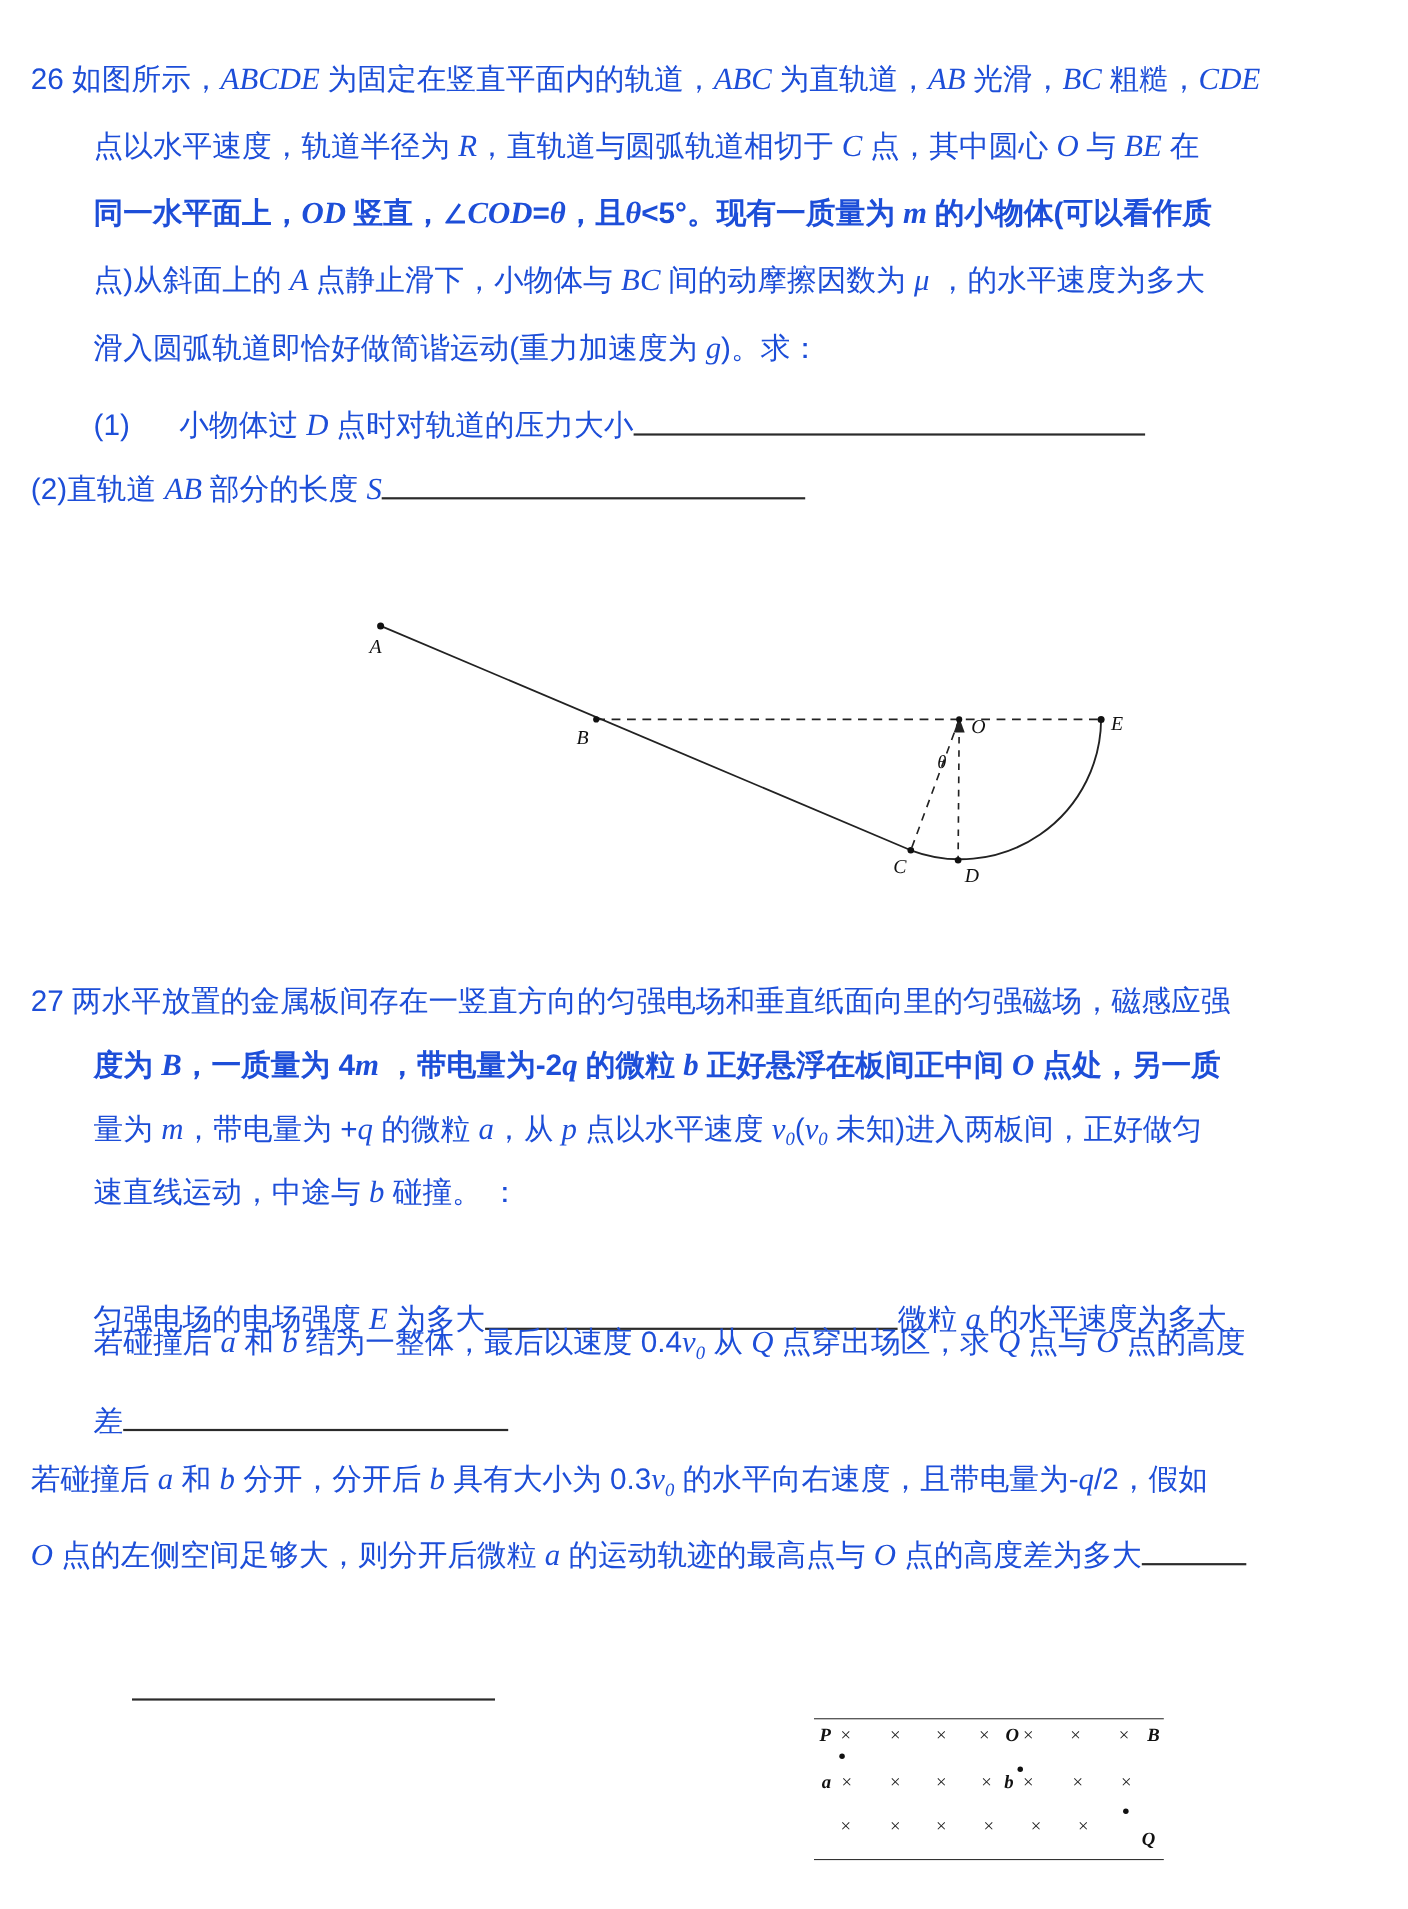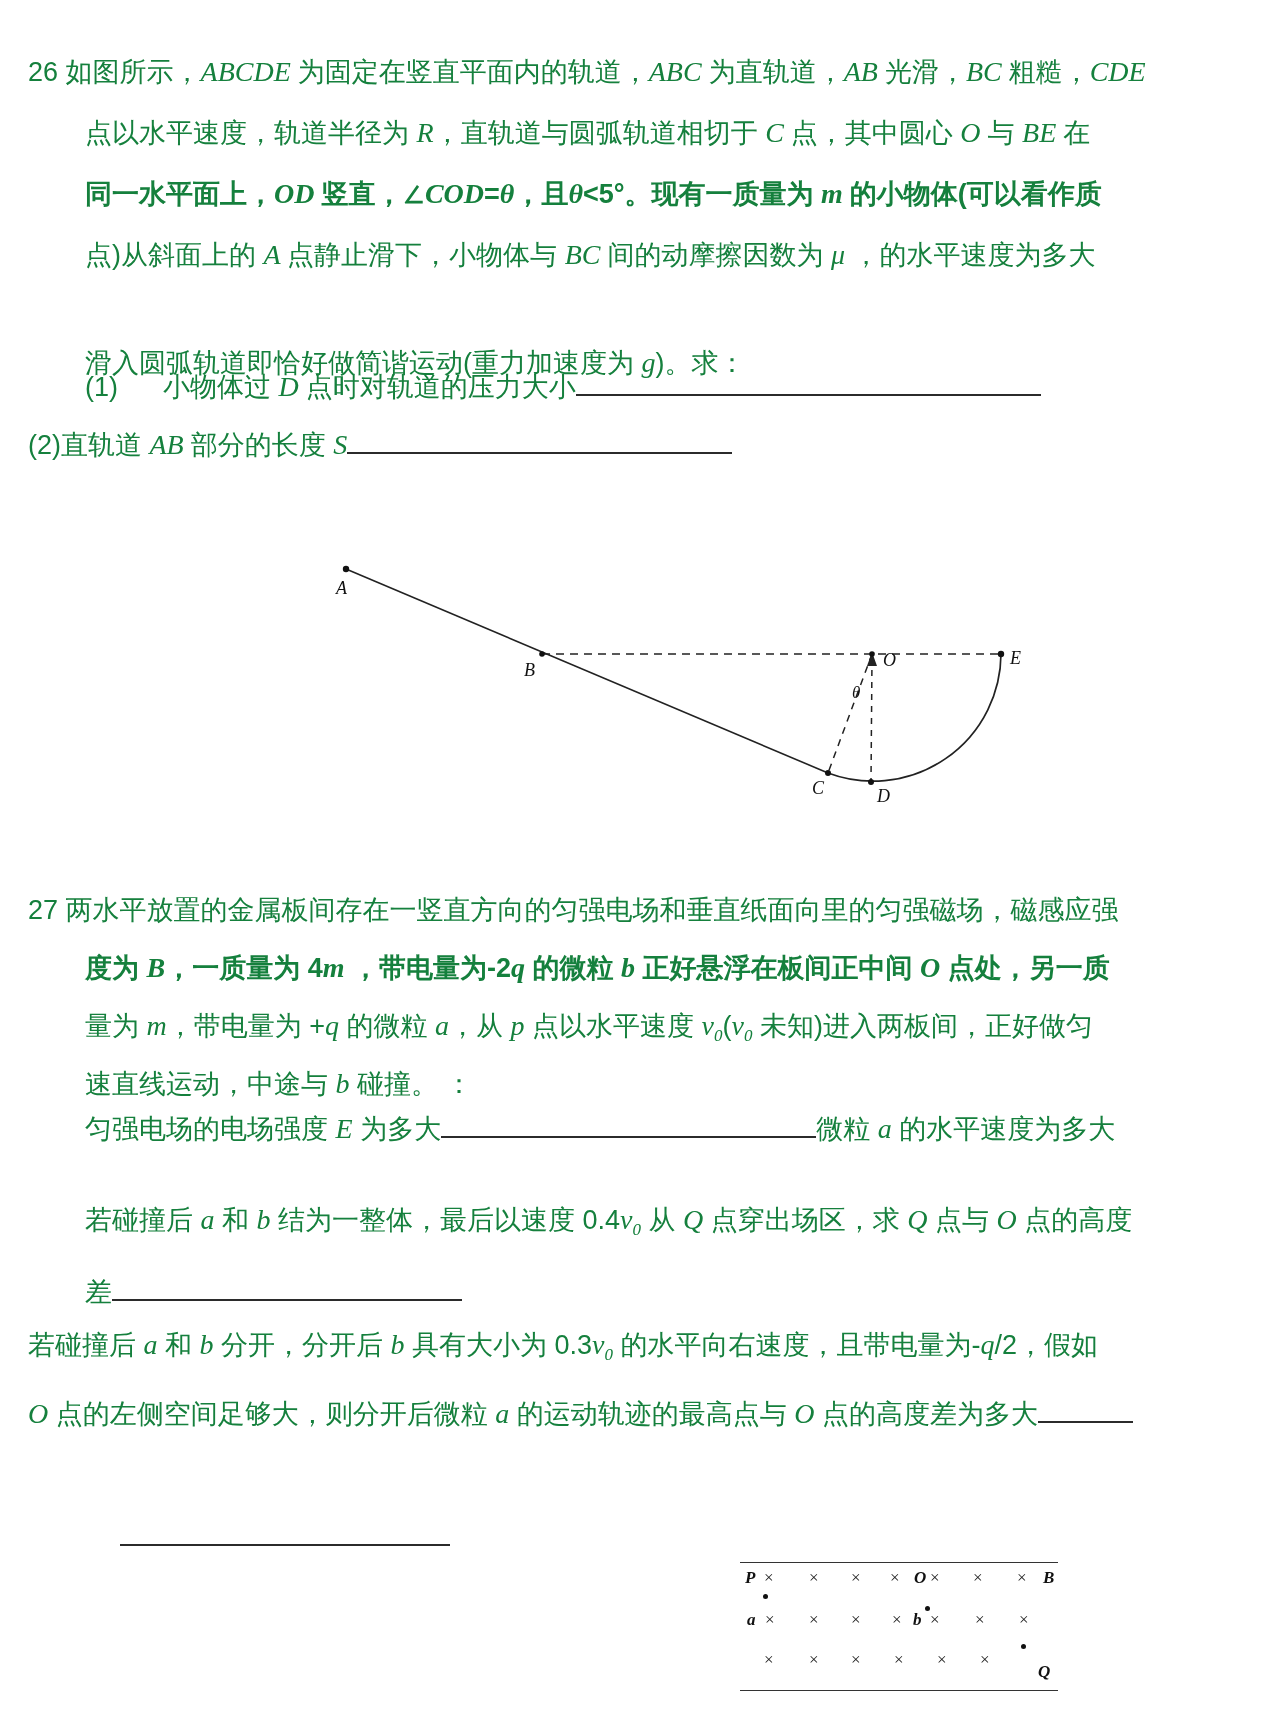--- a/index.html
+++ b/index.html
@@ -5,7 +5,7 @@
   html,body{margin:0;padding:0;background:#ffffff;}
   #page{position:relative;width:1280px;height:1735px;background:#ffffff;overflow:hidden;
         font-family:"Liberation Sans",sans-serif;color:#1c1c1c;}
-  .line{position:absolute;white-space:pre;font-size:27px;line-height:34px;color:#15803d;}
+  .line{position:absolute;white-space:pre;font-size:27px;line-height:34px;color:#1d4ed8;}
   .cn{font-family:"Liberation Sans",sans-serif;}
   .it{font-family:"Liberation Serif",serif;font-style:italic;font-size:28px;}
   .sub{font-family:"Liberation Serif",serif;font-style:italic;font-size:17px;vertical-align:-6px;}

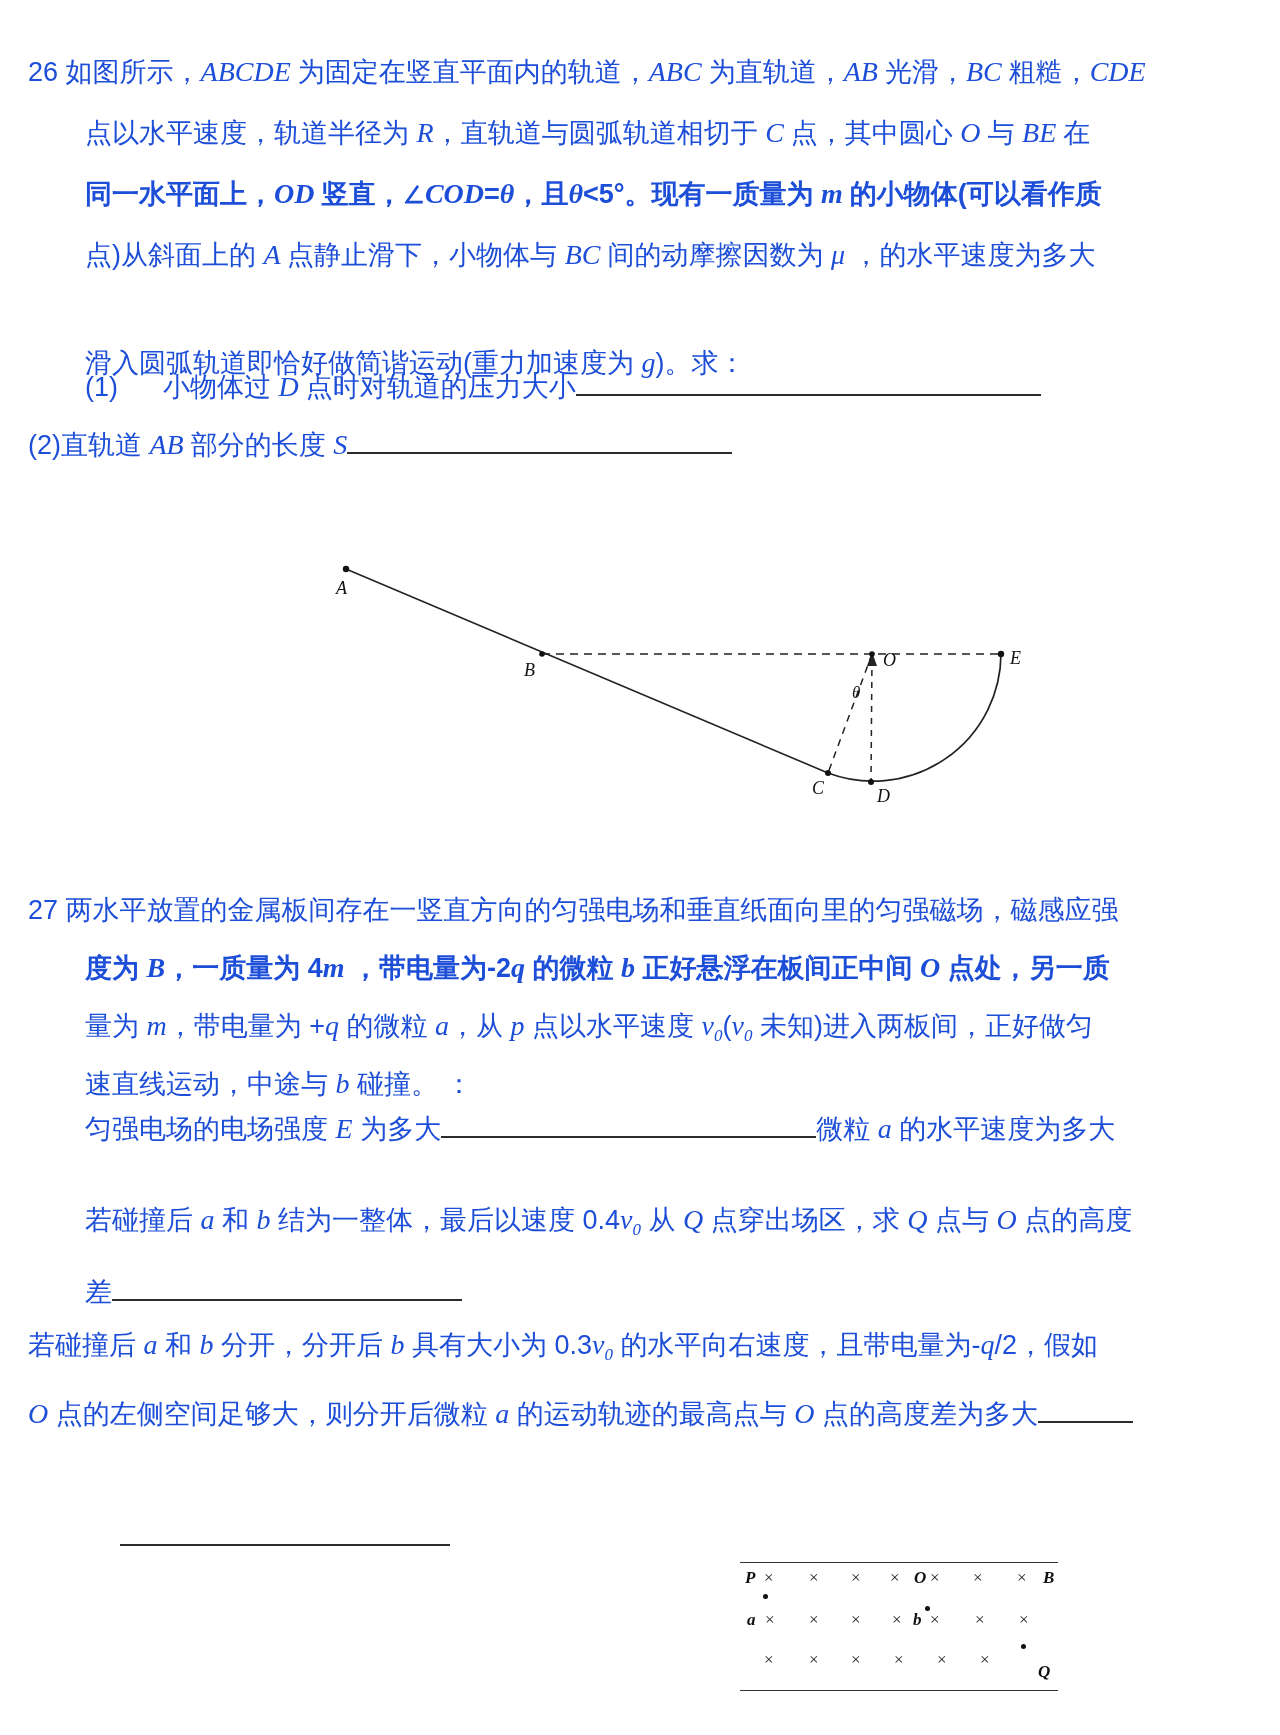--- a/index.html
+++ b/index.html
@@ -28,7 +28,7 @@
       <div class="line" style="left: 85px; top: 116px;"><span class="cn">点以水平速度，轨道半径为 </span><span class="it">R</span><span class="cn">，直轨道与圆弧轨道相切于 </span><span class="it">C </span><span class="cn">点，其中圆心 </span><span class="it">O </span><span class="cn">与 </span><span class="it">BE </span><span class="cn">在</span></div>
       <div class="line" style="left: 85px; top: 177px; font-weight: bold;"><span class="cn">同一水平面上，</span><span class="it">OD </span><span class="cn">竖直，∠</span><span class="it">COD</span><span class="cn">=</span><span class="it">θ</span><span class="cn">，且</span><span class="it">θ</span><span class="cn">&lt;5°。现有一质量为 </span><span class="it">m </span><span class="cn">的小物体(可以看作质</span></div>
       <div class="line" style="left: 85px; top: 238px;"><span class="cn">点)从斜面上的 </span><span class="it">A </span><span class="cn">点静止滑下，小物体与 </span><span class="it">BC </span><span class="cn">间的动摩擦因数为 </span><span class="it">μ</span><span class="cn"> ，的水平速度为多大</span></div>
-      <div class="line" style="left: 85px; top: 299px; margin-top: 47px;"><span class="cn">滑入圆弧轨道即恰好做简谐运动(重力加速度为 </span><span class="it">g</span><span class="cn">)。求：</span></div>
+      <div class="line" style="left: 85px; top: 299px;"><span class="cn">滑入圆弧轨道即恰好做简谐运动(重力加速度为 </span><span class="it">g</span><span class="cn">)。求：</span></div>
       <div class="line" style="left: 85px; top: 366px;"><span class="cn">(1)      小物体过 </span><span class="it">D </span><span class="cn">点时对轨道的压力大小</span><span class="u" style="width: 465px;"></span></div>
       <div class="line" style="left: 28px; top: 424px;"><span class="cn">(2)直轨道 </span><span class="it">AB </span><span class="cn">部分的长度 </span><span class="it">S</span><span class="u" style="width: 385px;"></span></div>
       <div class="line" style="left: 28px; top: 893px;"><span class="cn">27 两水平放置的金属板间存在一竖直方向的匀强电场和垂直纸面向里的匀强磁场，磁感应强</span></div>

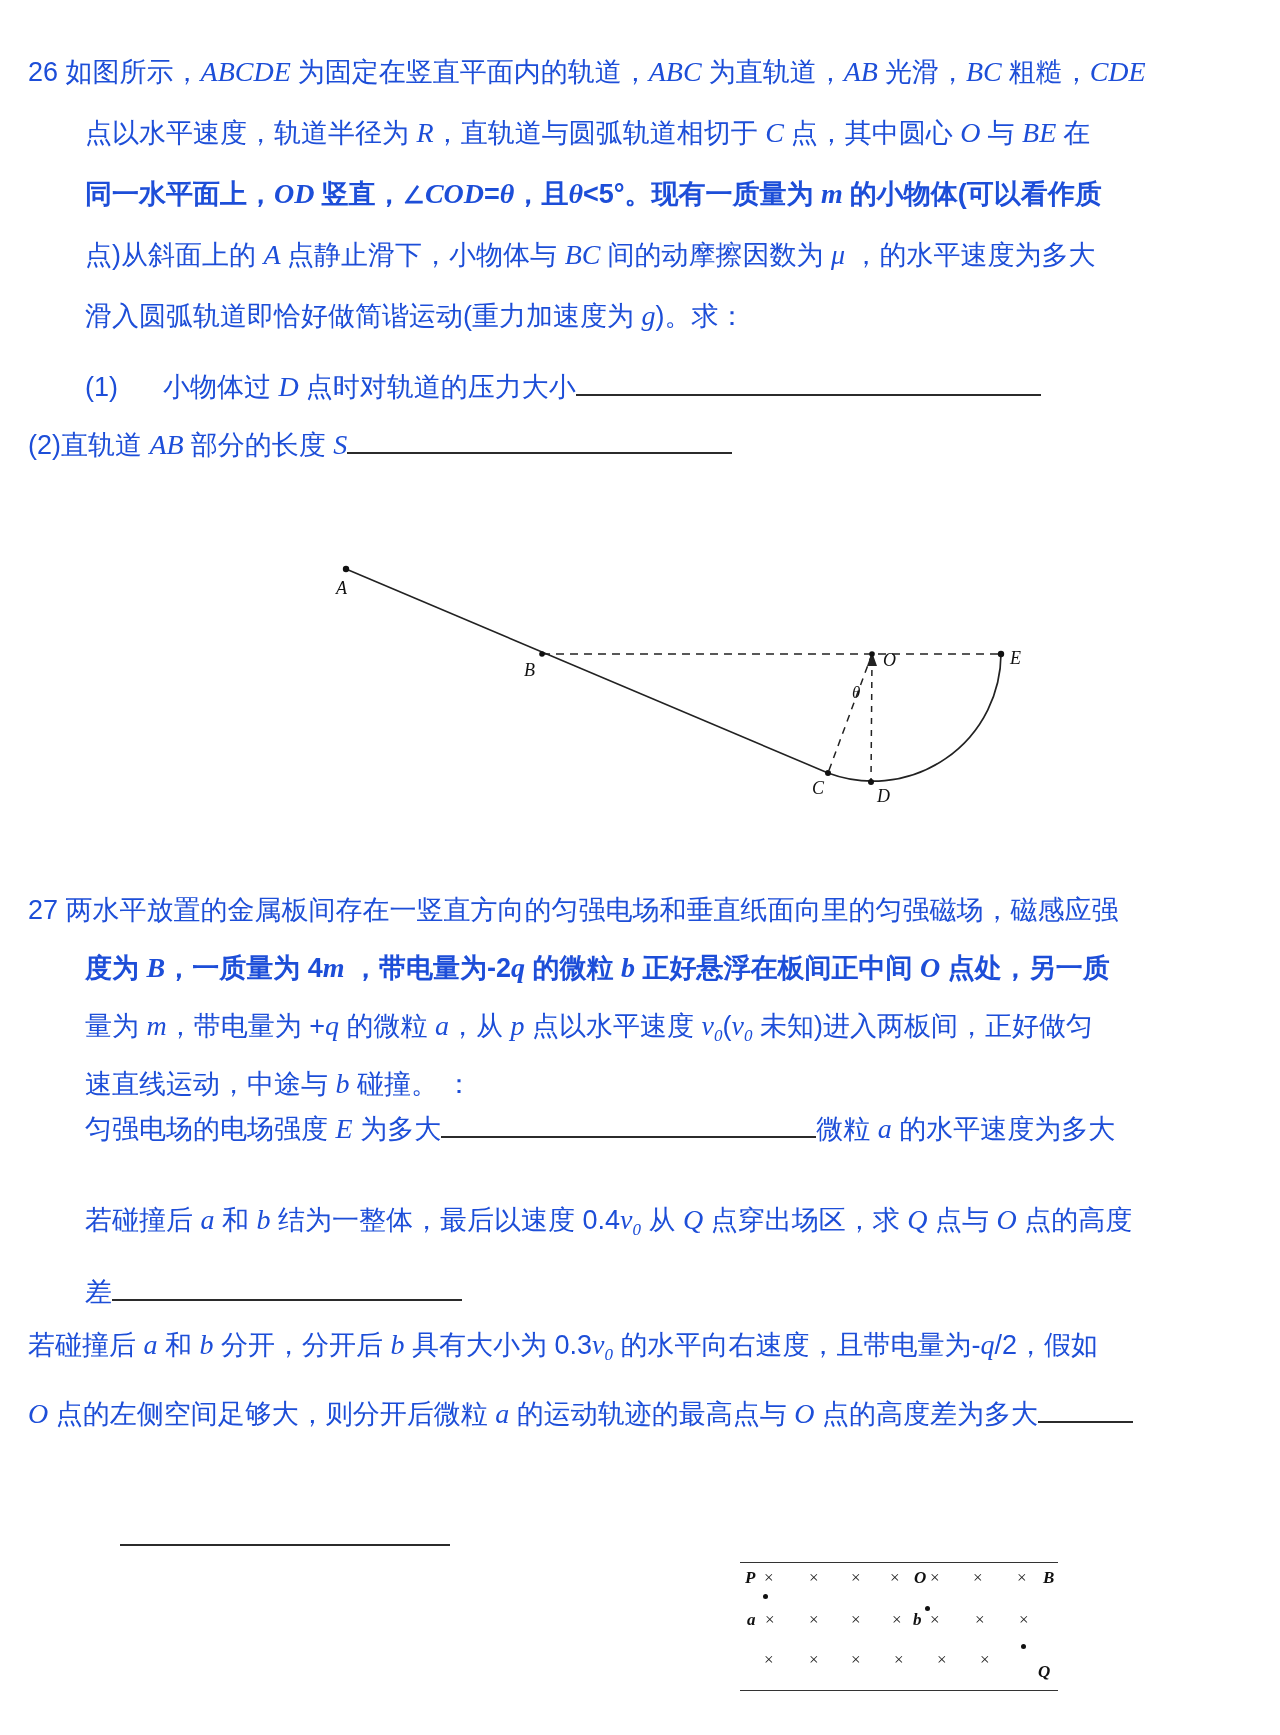--- a/index.html
+++ b/index.html
@@ -35,7 +35,7 @@
       <div class="line" style="left: 85px; top: 951px; font-weight: bold;"><span class="cn">度为 </span><span class="it">B</span><span class="cn">，一质量为 4</span><span class="it">m</span><span class="cn"> ，带电量为-2</span><span class="it">q</span><span class="cn"> 的微粒 </span><span class="it">b</span><span class="cn"> 正好悬浮在板间正中间 </span><span class="it">O</span><span class="cn"> 点处，另一质</span></div>
       <div class="line" style="left: 85px; top: 1009px;"><span class="cn">量为 </span><span class="it">m</span><span class="cn">，带电量为 +</span><span class="it">q</span><span class="cn"> 的微粒 </span><span class="it">a</span><span class="cn">，从 </span><span class="it">p</span><span class="cn"> 点以水平速度 </span><span class="it">v</span><span class="sub">0</span><span class="cn">(</span><span class="it">v</span><span class="sub">0</span><span class="cn"> 未知)进入两板间，正好做匀</span></div>
       <div class="line" style="left: 85px; top: 1067px;"><span class="cn">速直线运动，中途与 </span><span class="it">b</span><span class="cn"> 碰撞。 ：</span></div>
-      <div class="line" style="left: 85px; top: 1108px;"><span class="cn">匀强电场的电场强度 </span><span class="it">E</span><span class="cn"> 为多大</span><span class="u" style="width: 375px;"></span><span class="cn">微粒 </span><span class="it">a</span><span class="cn"> 的水平速度为多大</span></div>
+      <div class="line" style="left: 85px; top: 1179px;"><span class="cn">匀强电场的电场强度 </span><span class="it">E</span><span class="cn"> 为多大</span><span class="u" style="width: 375px;"></span><span class="cn">微粒 </span><span class="it">a</span><span class="cn"> 的水平速度为多大</span></div>
       <div class="line" style="left: 85px; top: 1203px;"><span class="cn">若碰撞后 </span><span class="it">a</span><span class="cn"> 和 </span><span class="it">b</span><span class="cn"> 结为一整体，最后以速度 0.4</span><span class="it">v</span><span class="sub">0</span><span class="cn"> 从 </span><span class="it">Q</span><span class="cn"> 点穿出场区，求 </span><span class="it">Q</span><span class="cn"> 点与 </span><span class="it">O</span><span class="cn"> 点的高度</span></div>
       <div class="line" style="left: 85px; top: 1271px;"><span class="cn">差</span><span class="u" style="width: 350px;"></span></div>
       <div class="line" style="left: 28px; top: 1328px;"><span class="cn">若碰撞后 </span><span class="it">a</span><span class="cn"> 和 </span><span class="it">b</span><span class="cn"> 分开，分开后 </span><span class="it">b</span><span class="cn"> 具有大小为 0.3</span><span class="it">v</span><span class="sub">0</span><span class="cn"> 的水平向右速度，且带电量为-</span><span class="it">q</span><span class="cn">/2，假如</span></div>

